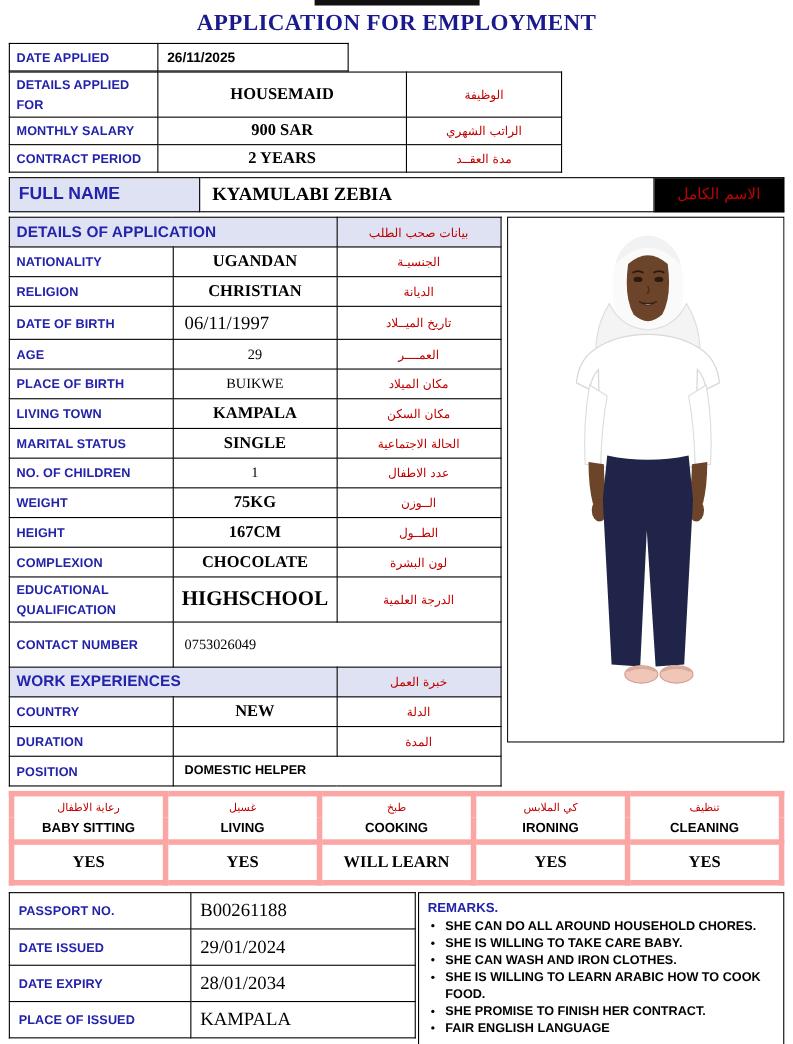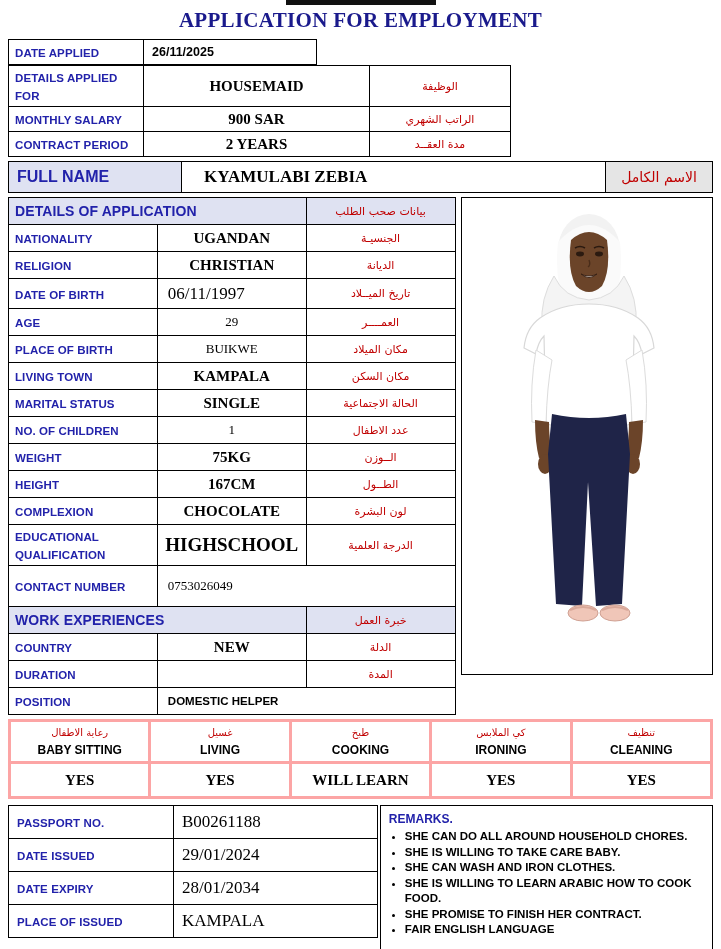--- a/index.html
+++ b/index.html
@@ -103,7 +103,7 @@
     font-family: "Liberation Serif", serif;
     font-size: 17px;
     font-weight: bold;
-    padding-left: 22px;
+    padding-left: 11px;
   }
   .fullname-arabic {
     background: #e5e5e5;

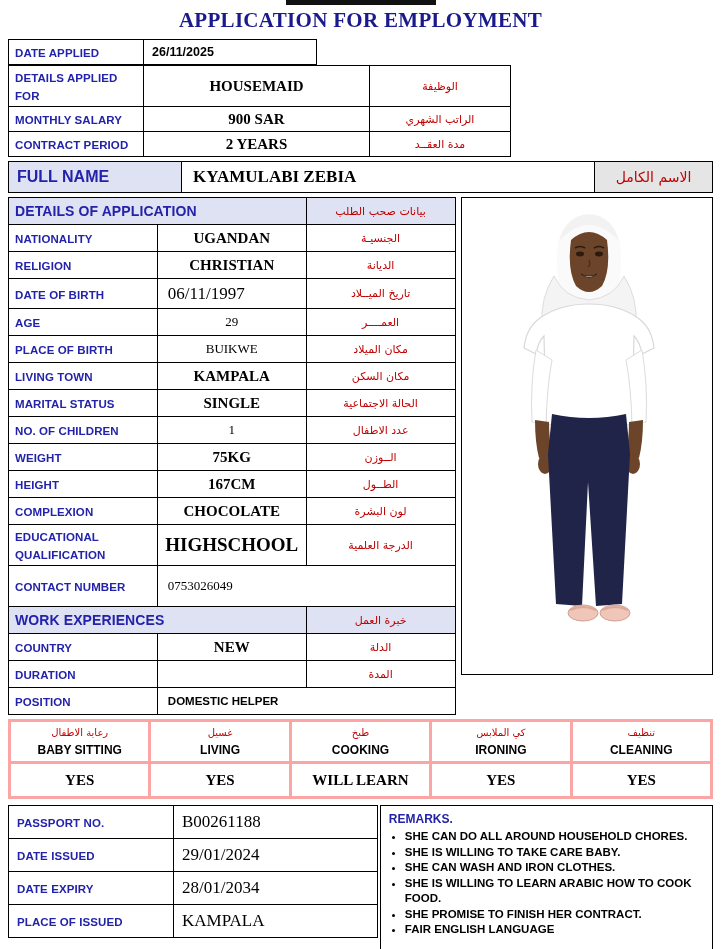--- a/index.html
+++ b/index.html
@@ -106,7 +106,7 @@
     padding-left: 11px;
   }
   .fullname-arabic {
-    background: #e5e5e5;
+    background: #000000;
     color: #c00000;
     font-family: "DejaVu Sans", sans-serif;
     font-size: 14px;

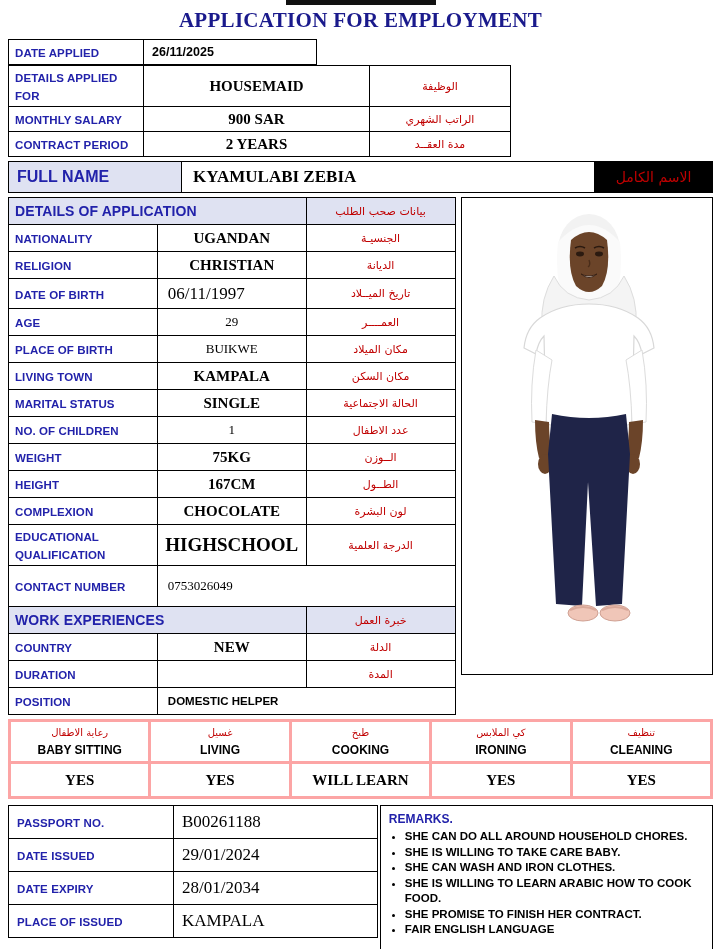--- a/index.html
+++ b/index.html
@@ -156,7 +156,7 @@
     margin-top: 4px;
   }
   .skills td {
-    border: 3px solid #fca5a5;
+    border: 5px solid #fca5a5;
     vertical-align: middle;
   }
   .skill-ar {

